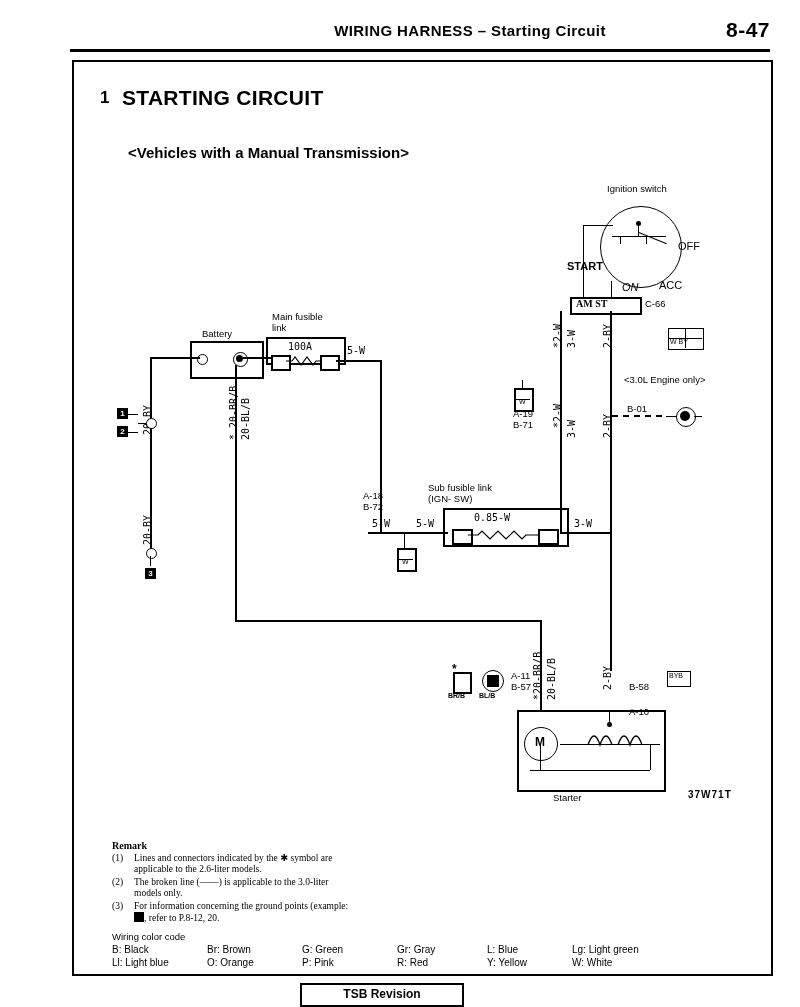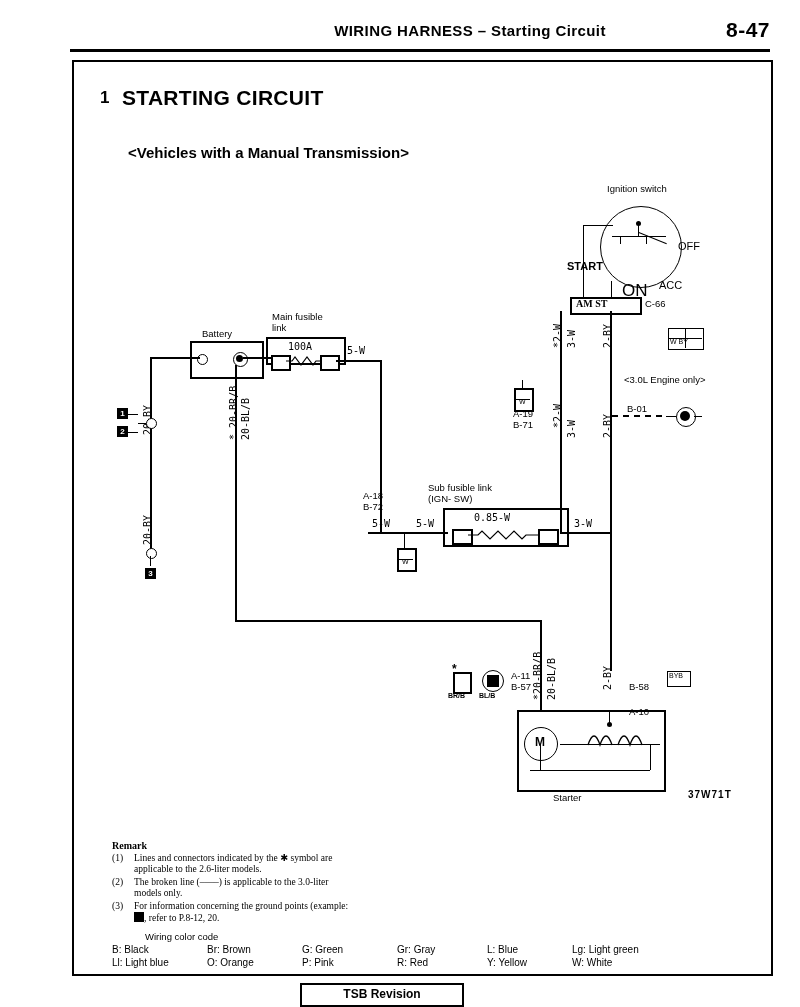--- a/index.html
+++ b/index.html
@@ -81,7 +81,7 @@
 
     <div class="lbl" style="left:678px;top:240px;font-size:11px;">OFF</div>
     <div class="lbl" style="left:659px;top:279px;font-size:11px;">ACC</div>
-    <div class="lbl" style="left:622px;top:281px;font-size:17px;">ON</div>
+    <div class="lbl" style="left:622px;top:281px;font-size:11px;font-style:italic;">ON</div>
     <div class="lbl b" style="left:567px;top:260px;font-size:11px;">START</div>
 
     <div class="box2" style="left:570px;top:297px;width:68px;height:14px;"></div>

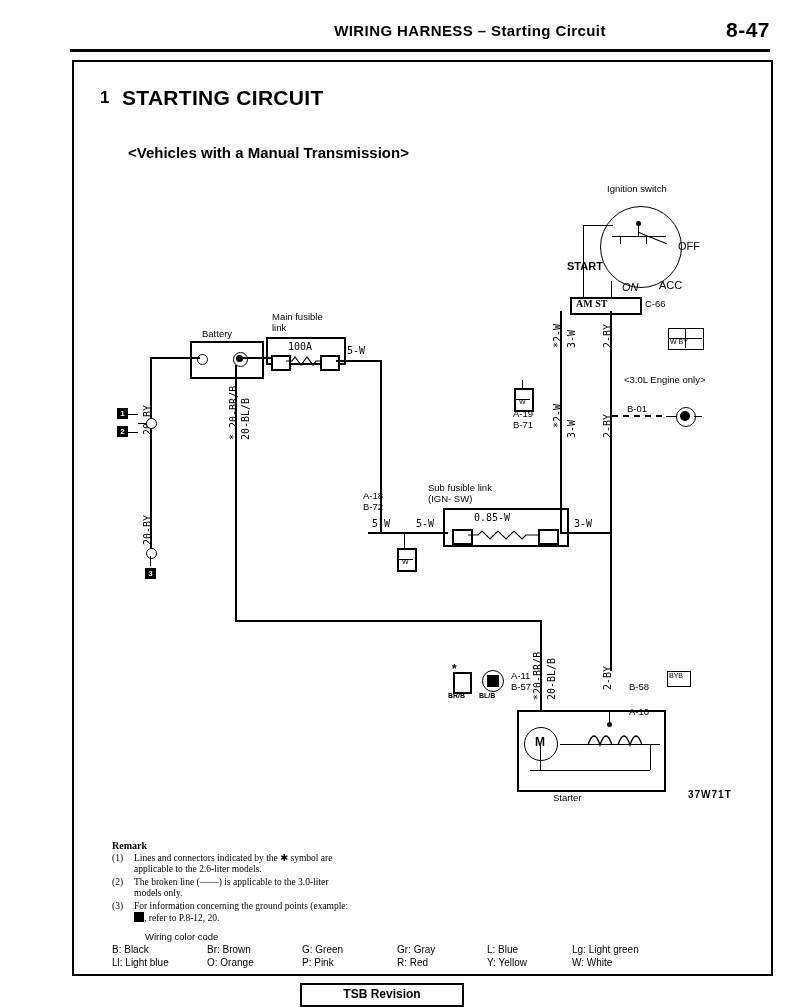--- a/index.html
+++ b/index.html
@@ -39,7 +39,7 @@
   .rrow{position:relative;padding-left:22px;margin-top:1px;}
   .rrow .n{position:absolute;left:0;top:0;}
   .ccode{position:absolute;left:112px;top:930px;width:560px;font-size:10px;line-height:13px;}
-  .ccode .h{font-size:9.5px;margin-left:33px;}
+  .ccode .h{font-size:9.5px;}
   .ctab{display:flex;}
   .ctab span{display:inline-block;}
   .c1{width:95px}.c2{width:95px}.c3{width:95px}.c4{width:90px}.c5{width:85px}.c6{width:90px}

